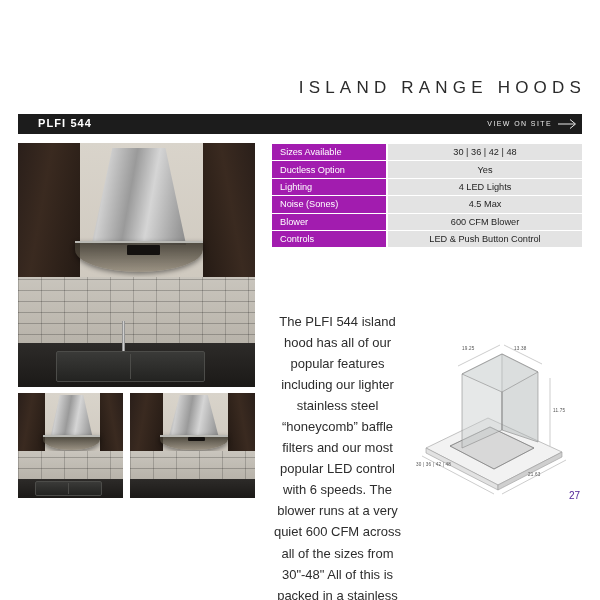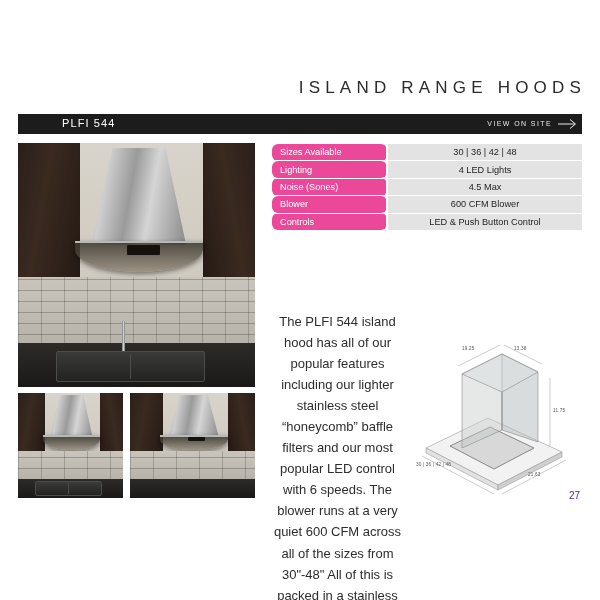--- a/index.html
+++ b/index.html
@@ -50,10 +50,9 @@
     left: 38px;
     top: 117px;
     font-size: 11px;
-    font-weight: normal;
+    font-weight: bold;
     letter-spacing: 1.1px;
     color: #ffffff;
-    margin-left: 24px;
   }
   .view-on-site {
     position: absolute;

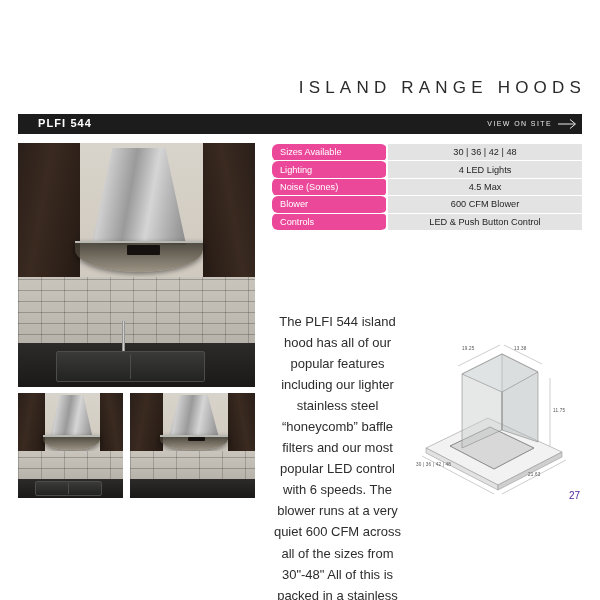--- a/index.html
+++ b/index.html
@@ -173,11 +173,10 @@
   }
   .spec-table td.label {
     width: 106px;
-    background: #ec4899;
+    background: #a21caf;
     color: #ffffff;
     padding-left: 8px;
     border-right: 2px solid #ffffff;
-    border-radius: 6px;
   }
   .spec-table td.value {
     background: #e3e3e3;

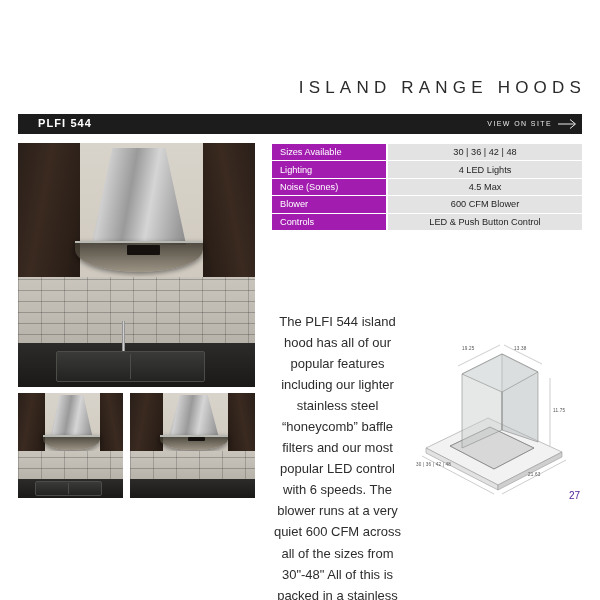--- a/index.html
+++ b/index.html
@@ -284,6 +284,10 @@
           <td class="value">30 | 36 | 42 | 48</td>
         </tr>
         <tr>
+          <td class="label">Ductless Option</td>
+          <td class="value">Yes</td>
+        </tr>
+        <tr>
           <td class="label">Lighting</td>
           <td class="value">4 LED Lights</td>
         </tr>

